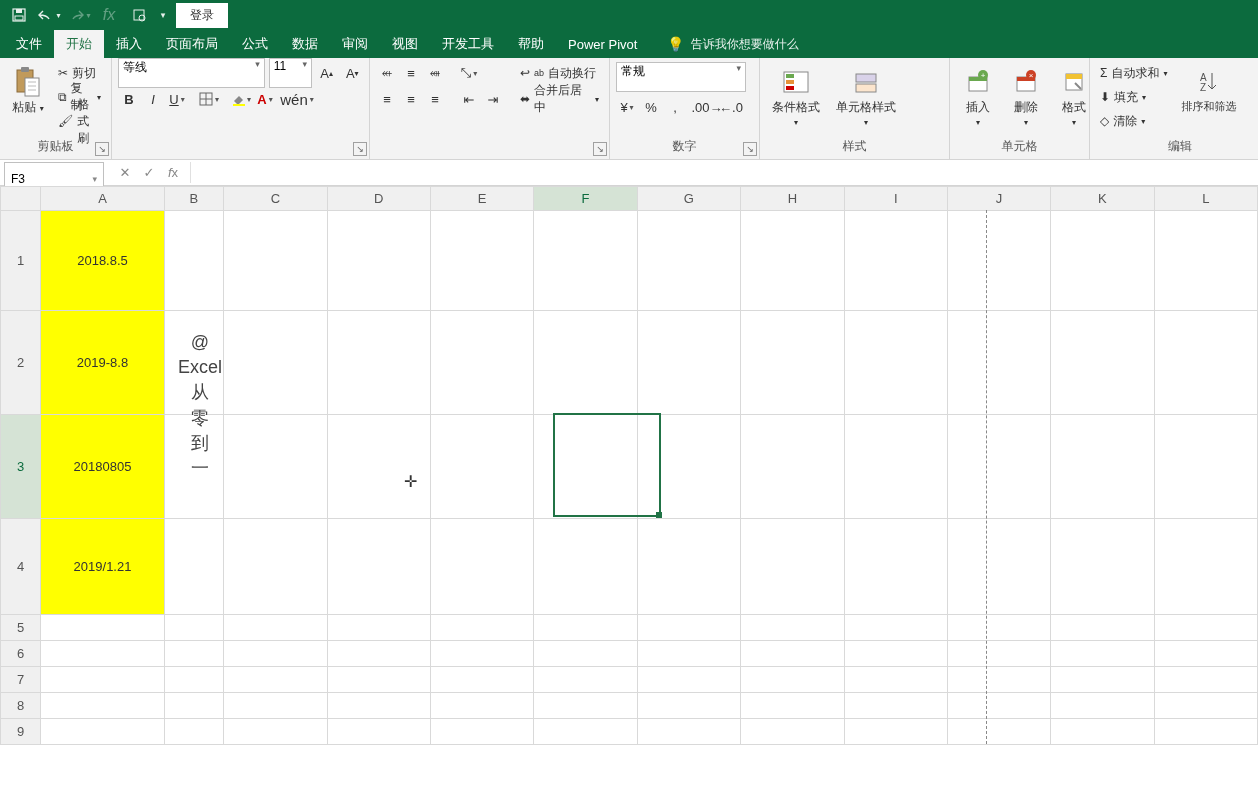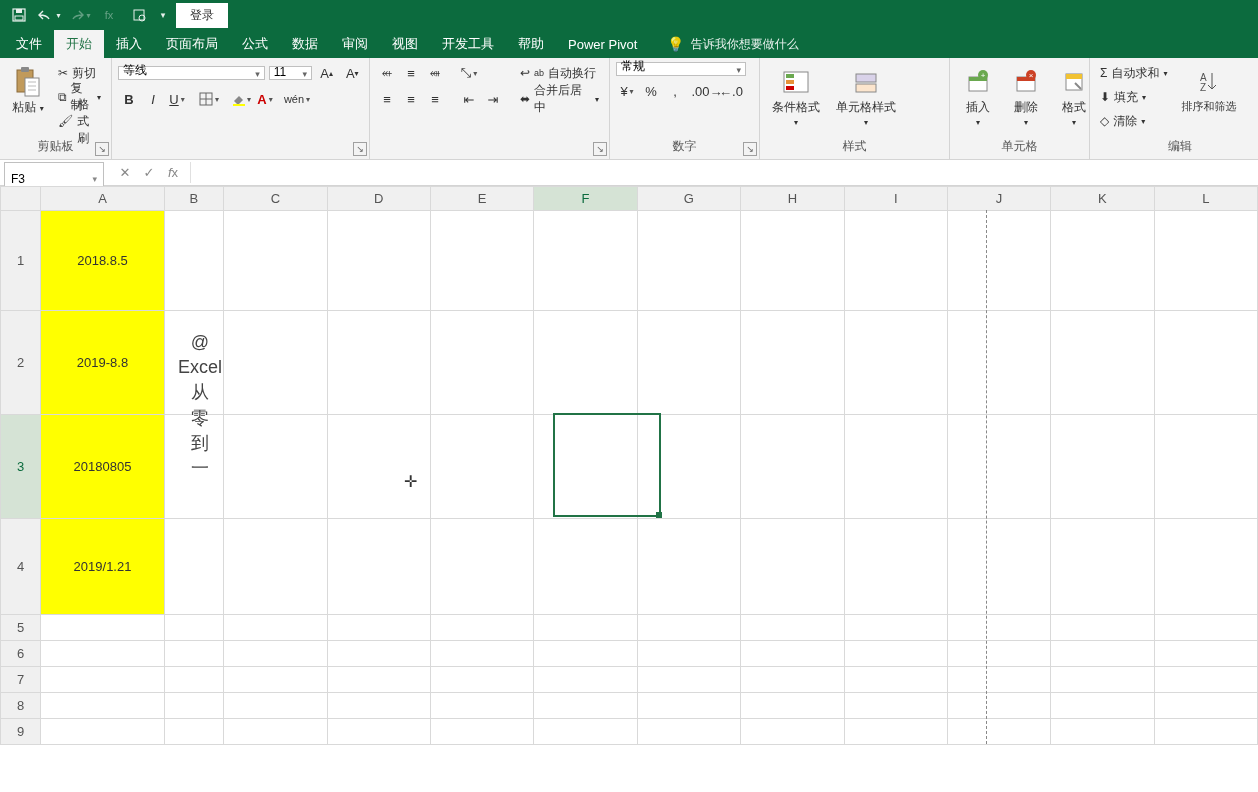--- a/index.html
+++ b/index.html
@@ -92,7 +92,7 @@
         <span style="font-size:8px;margin-left:1px">▾</span>
       </div>
     <div class="qbtn dis">
-        <span style="font-size:11px">fx</span>
+        <span style="font-style:italic;font-size:16px">fx</span>
       </div>
     <div class="qbtn">
         <svg width="14" height="14" viewBox="0 0 14 14">

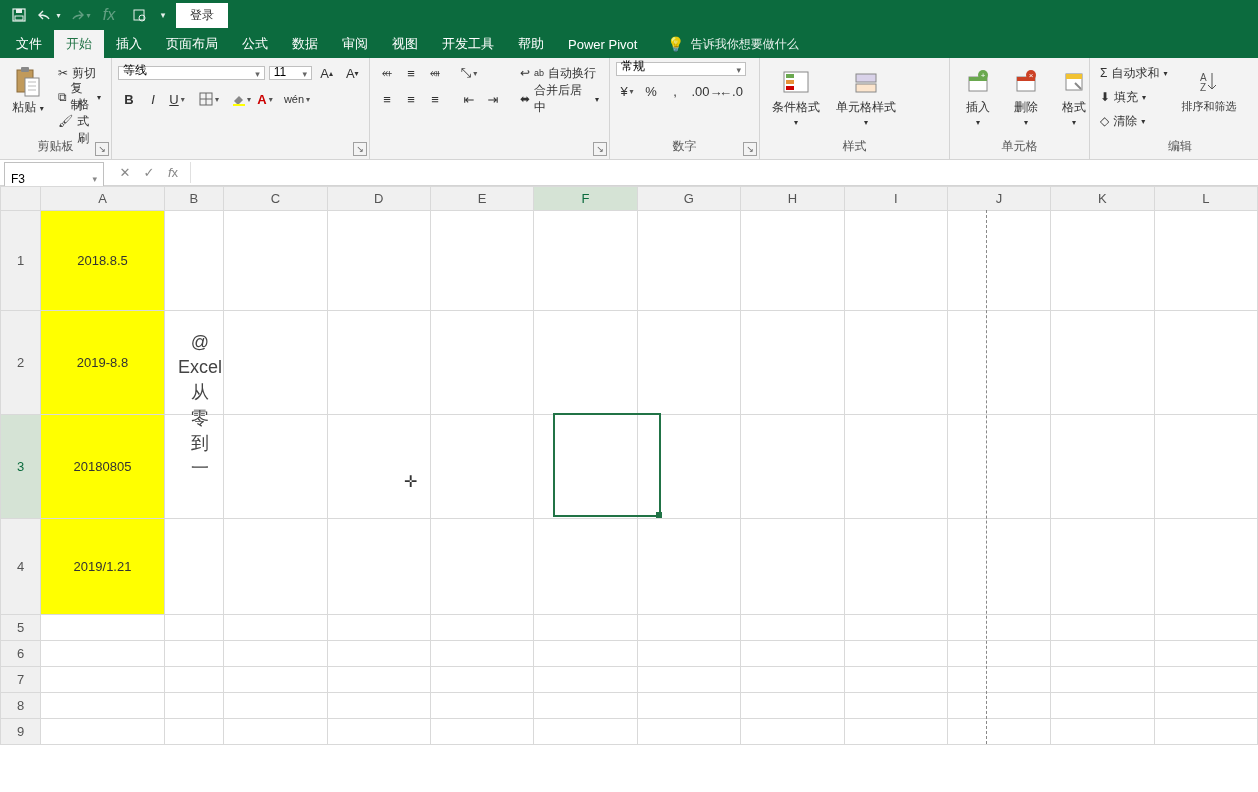--- a/index.html
+++ b/index.html
@@ -34,7 +34,7 @@
 .smallrow .sitem { display: flex; align-items: center; gap: 4px; padding: 0 4px; font-size: 12px; color: #333; }
 .stack { display: flex; flex-direction: column; gap: 2px; }
 
-.combo { height: 14px; border: 1px solid #c0c0c0; background: #fff; display: flex; align-items: flex-end; padding: 0 4px; font-size: 12px; }
+.combo { height: 30px; border: 1px solid #c0c0c0; background: #fff; display: flex; align-items: flex-start; padding: 0 4px; font-size: 12px; }
 .combo .dd { margin-left: auto; font-size: 9px; color: #666; }
 .minibtn { width: 22px; height: 22px; border: 1px solid transparent; display: flex; align-items: center; justify-content: center; font-size: 13px; color: #333; }
 .minibtn.hasdd::after { content: "▾"; font-size: 8px; margin-left: 2px; color: #555; }

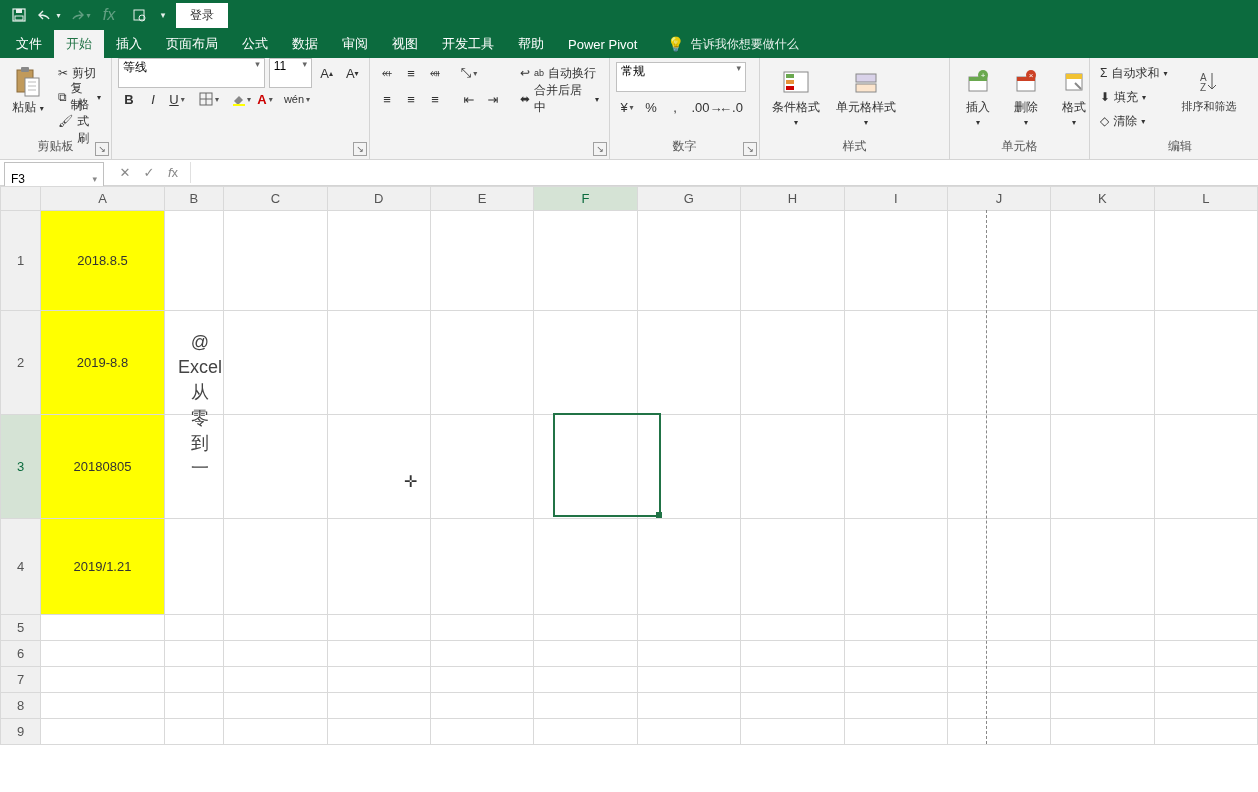--- a/index.html
+++ b/index.html
@@ -212,7 +212,7 @@
           </div>
         <span style="width:6px"></span>
         <div class="minibtn hasdd">
-            <span style="font-size:11px">wén</span>
+            <span style="font-size:15px">wén</span>
           </div>
       </div>
     </div>

